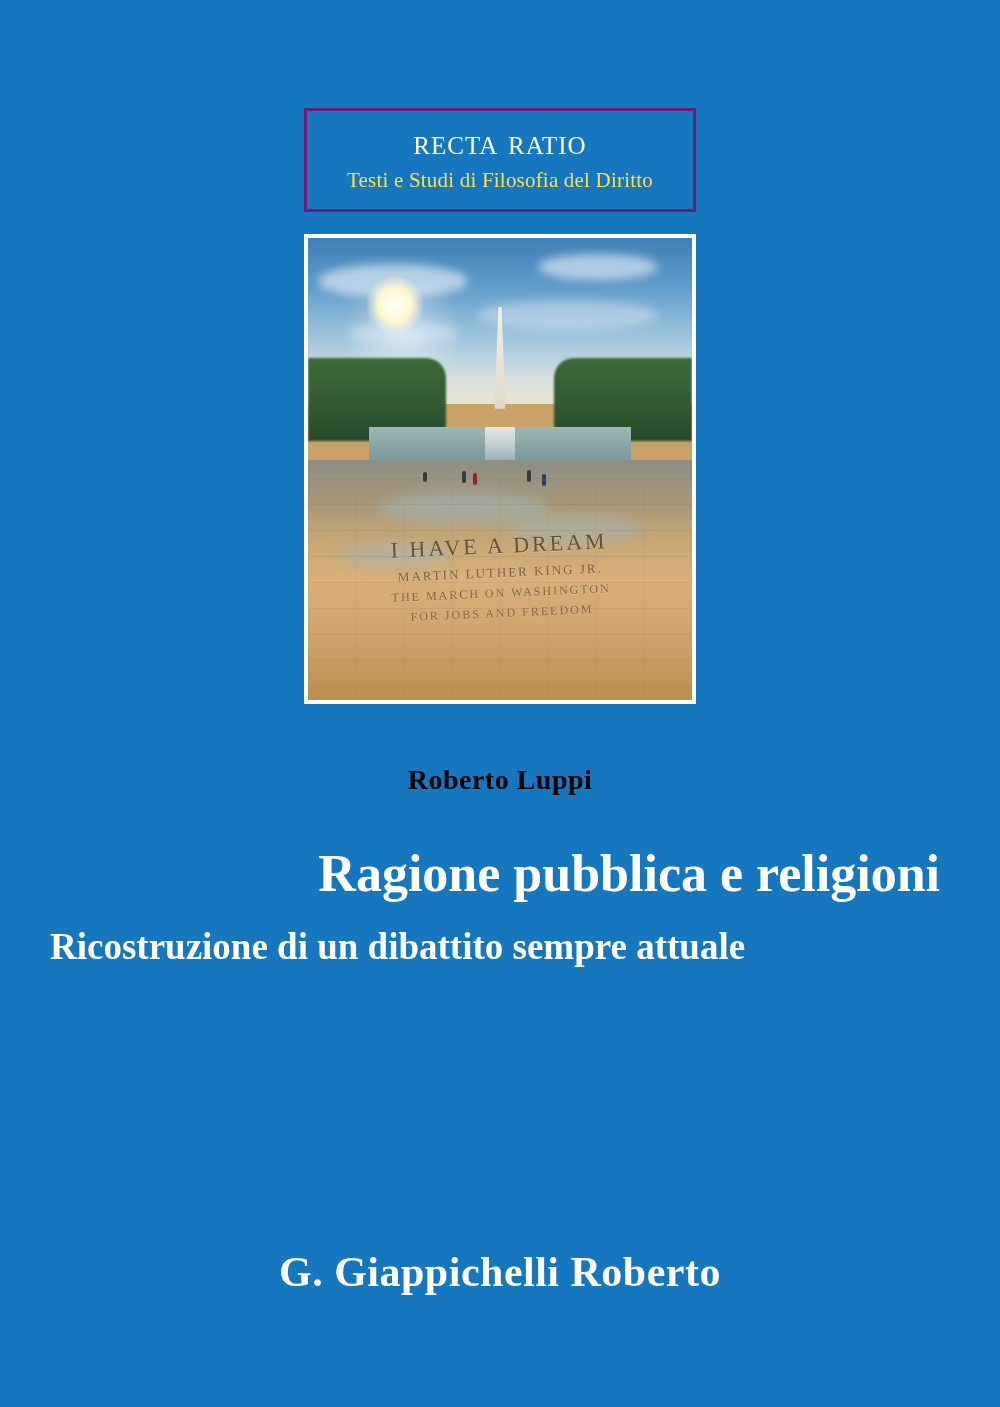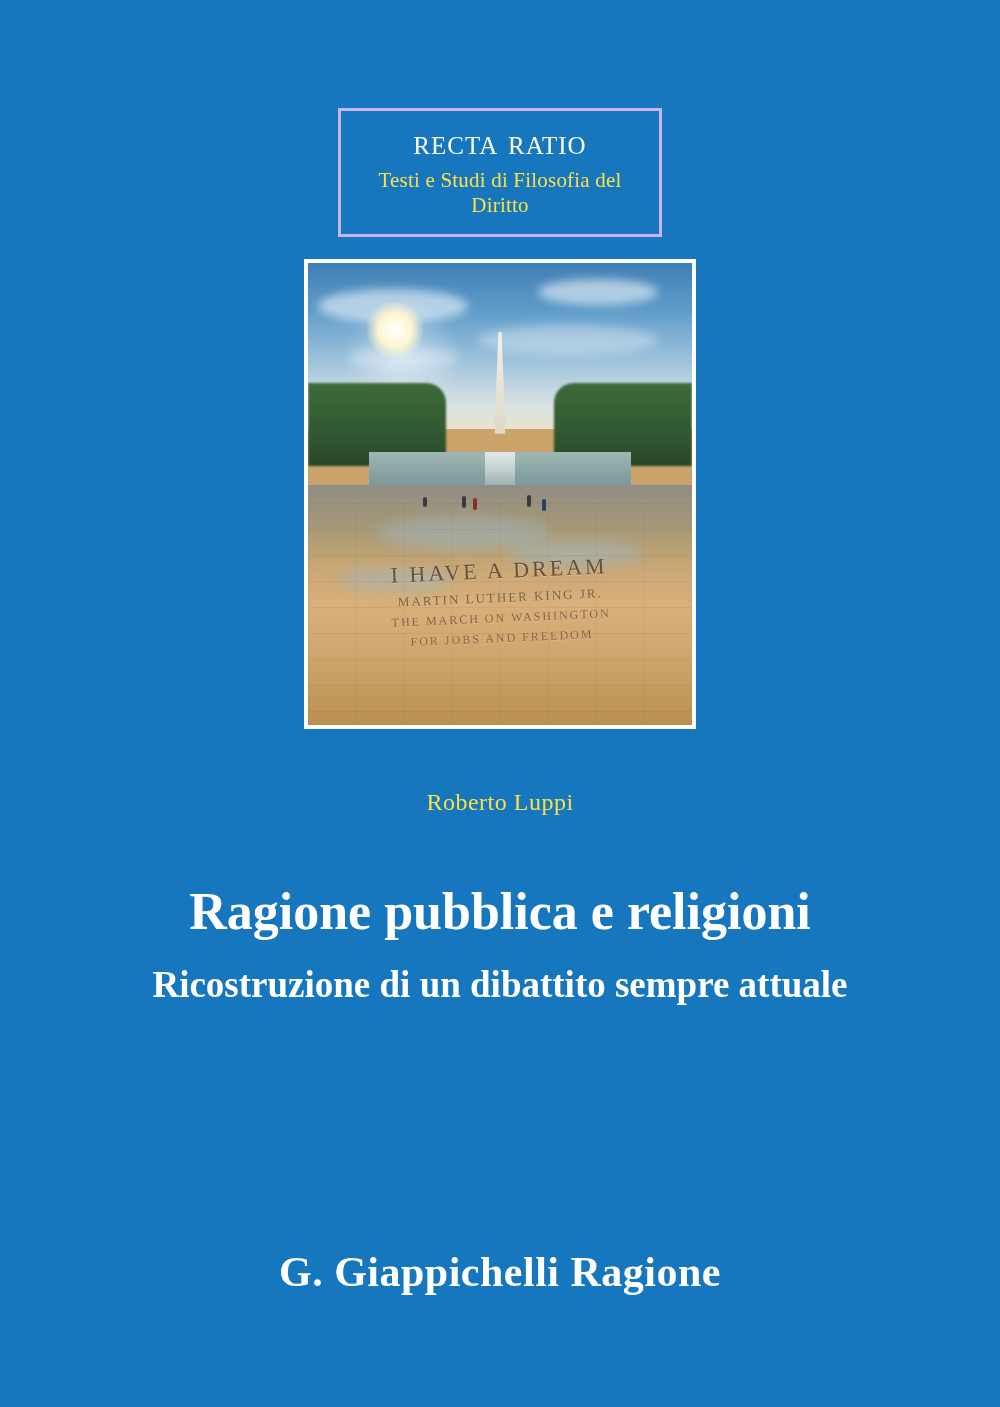--- a/index.html
+++ b/index.html
@@ -27,9 +27,9 @@
   
   .series-box {
     margin-top: 108px;
-    width: 324px;
+    width: 392px;
     box-sizing: border-box;
-    border: 3px solid #c4b5fd;
+    border: 3px solid #701a75;
     padding: 14px 10px 16px 10px;
     text-align: center;
   }

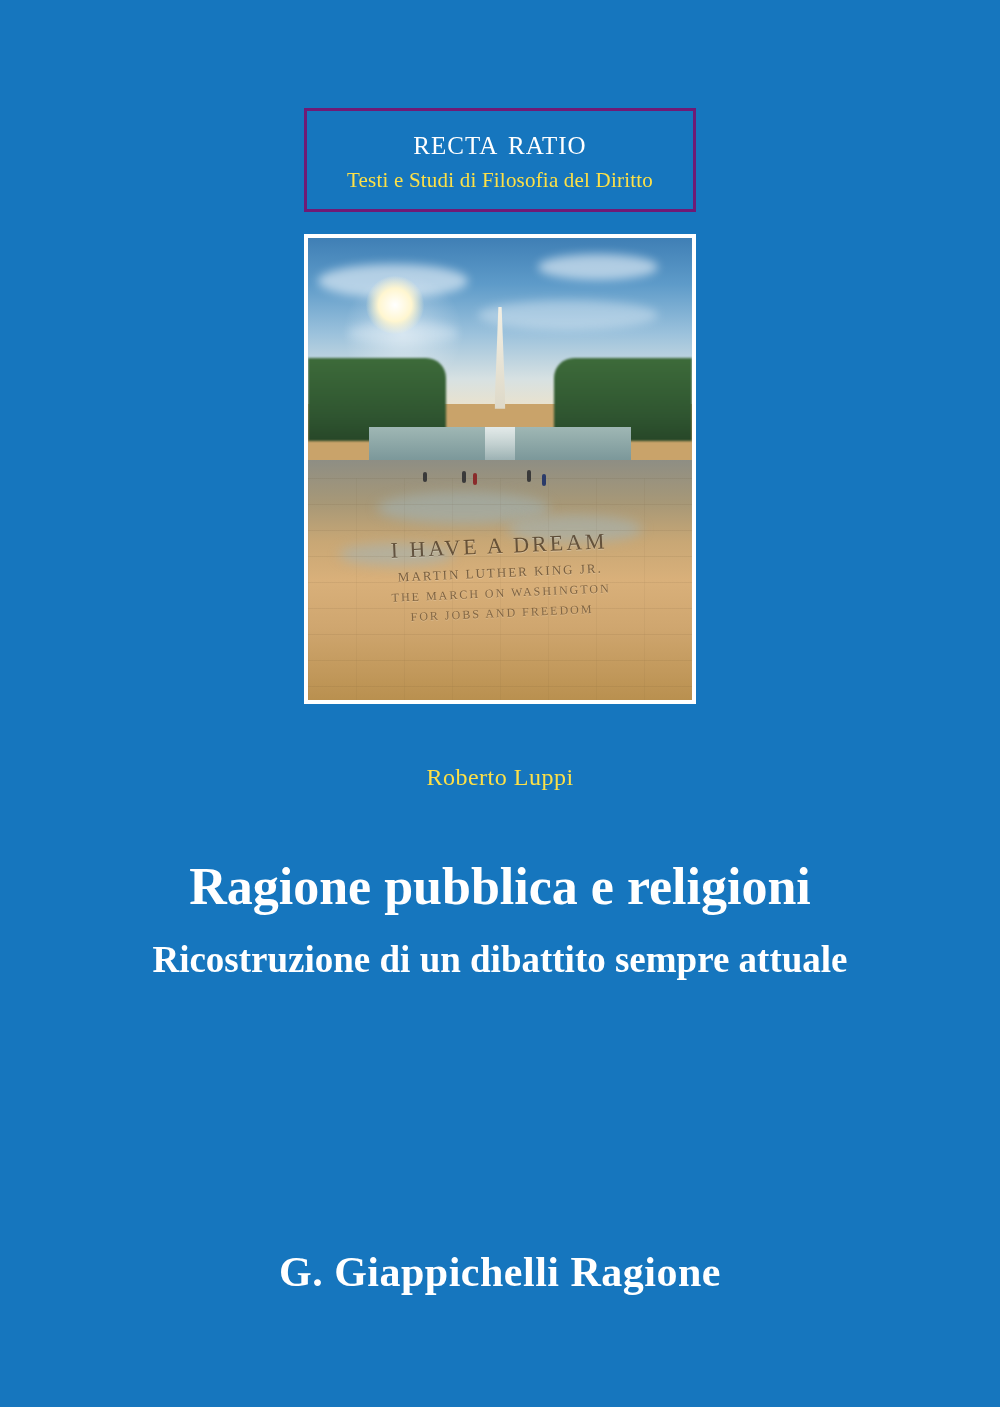--- a/index.html
+++ b/index.html
@@ -219,10 +219,10 @@
   
   .author {
     margin-top: 60px;
-    color: #fde047;
-    font-family: "Liberation Serif", serif;
-    font-weight: normal;
-    font-size: 24px;
+    color: #000000;
+    font-family: "Liberation Serif", serif;
+    font-weight: bold;
+    font-size: 28px;
     letter-spacing: 0.5px;
   }
   .title {

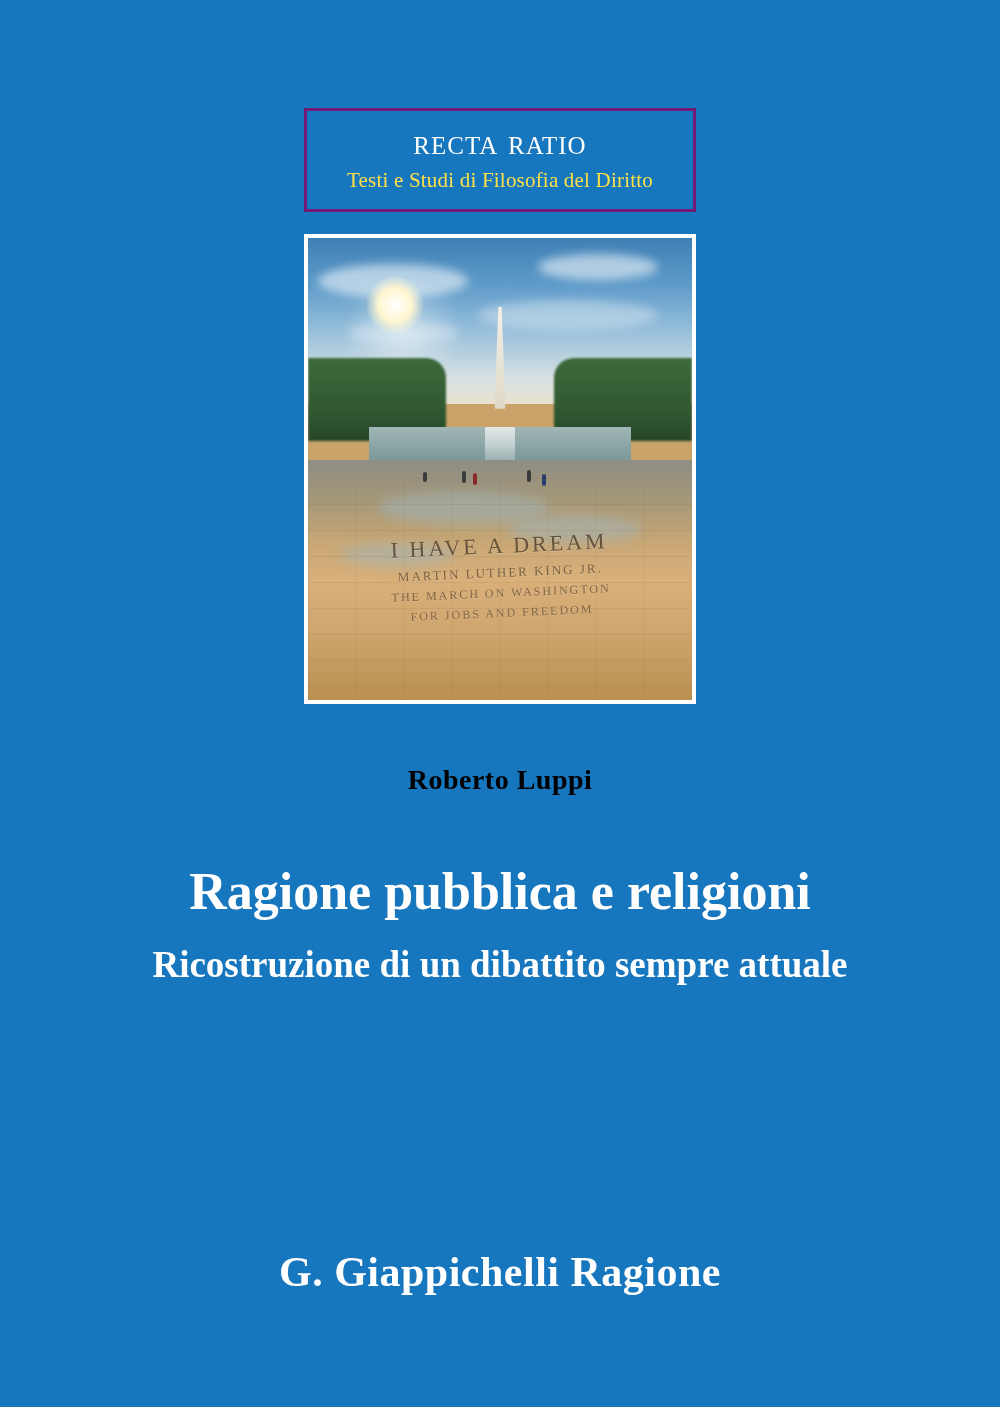--- a/index.html
+++ b/index.html
@@ -226,13 +226,13 @@
     letter-spacing: 0.5px;
   }
   .title {
-    margin-top: 64px;
+    margin-top: 46px;
     color: #ffffff;
     font-family: "Liberation Serif", serif;
     font-weight: bold;
     font-size: 52px;
     line-height: 1.22;
-    text-align: center;
+    text-align: right;
     width: 880px;
   }
   .subtitle {

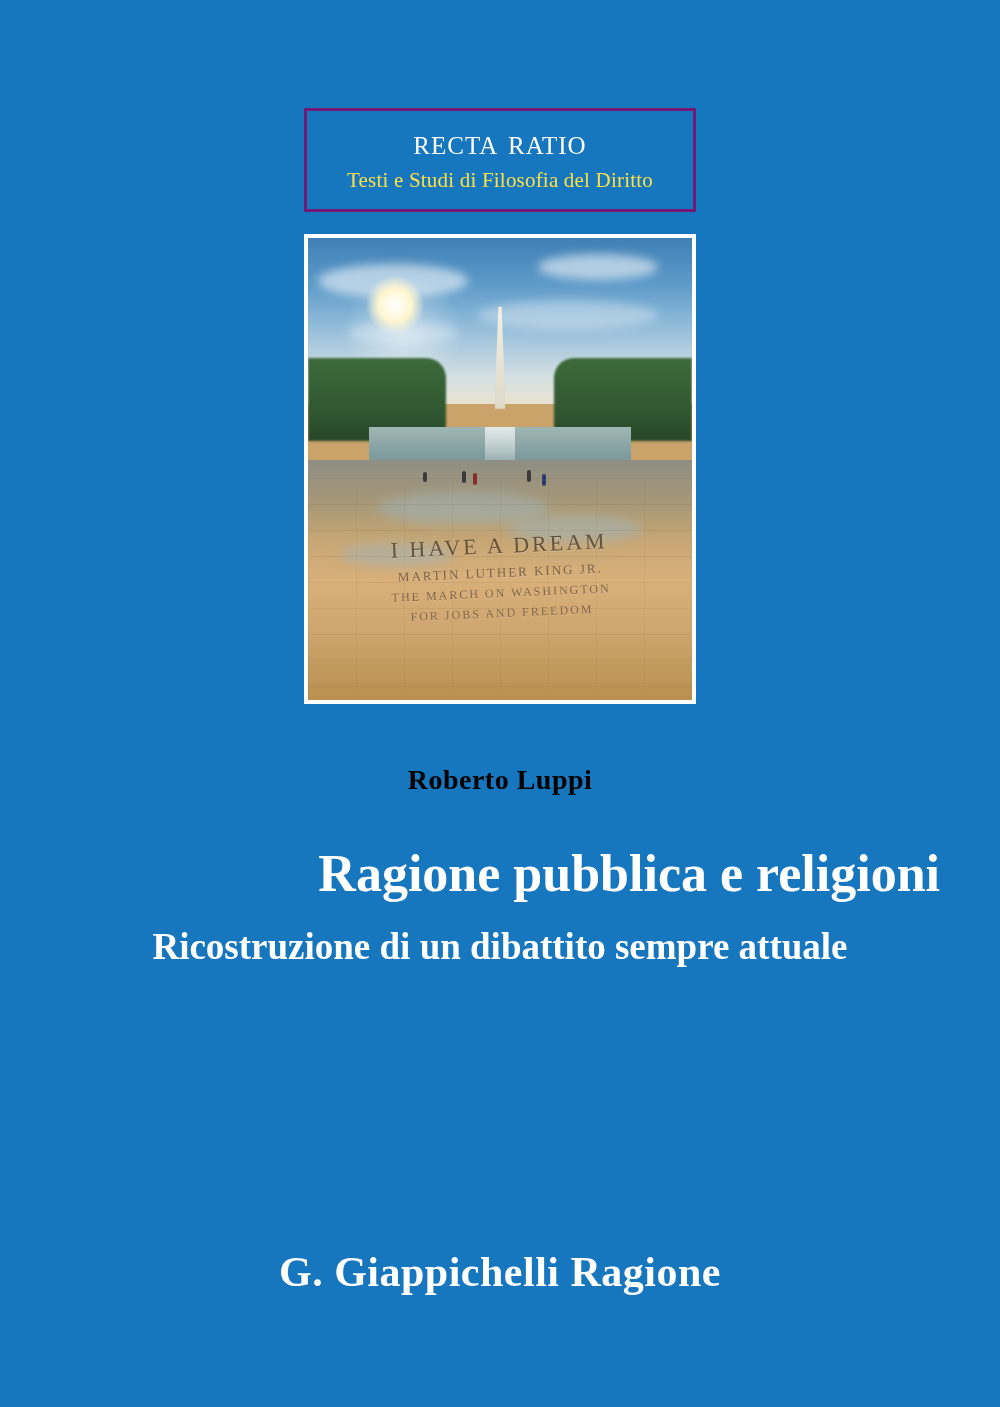--- a/index.html
+++ b/index.html
@@ -241,7 +241,6 @@
     font-family: "Liberation Serif", serif;
     font-weight: bold;
     font-size: 37px;
-    text-align: center;
     width: 900px;
   }
   .publisher {

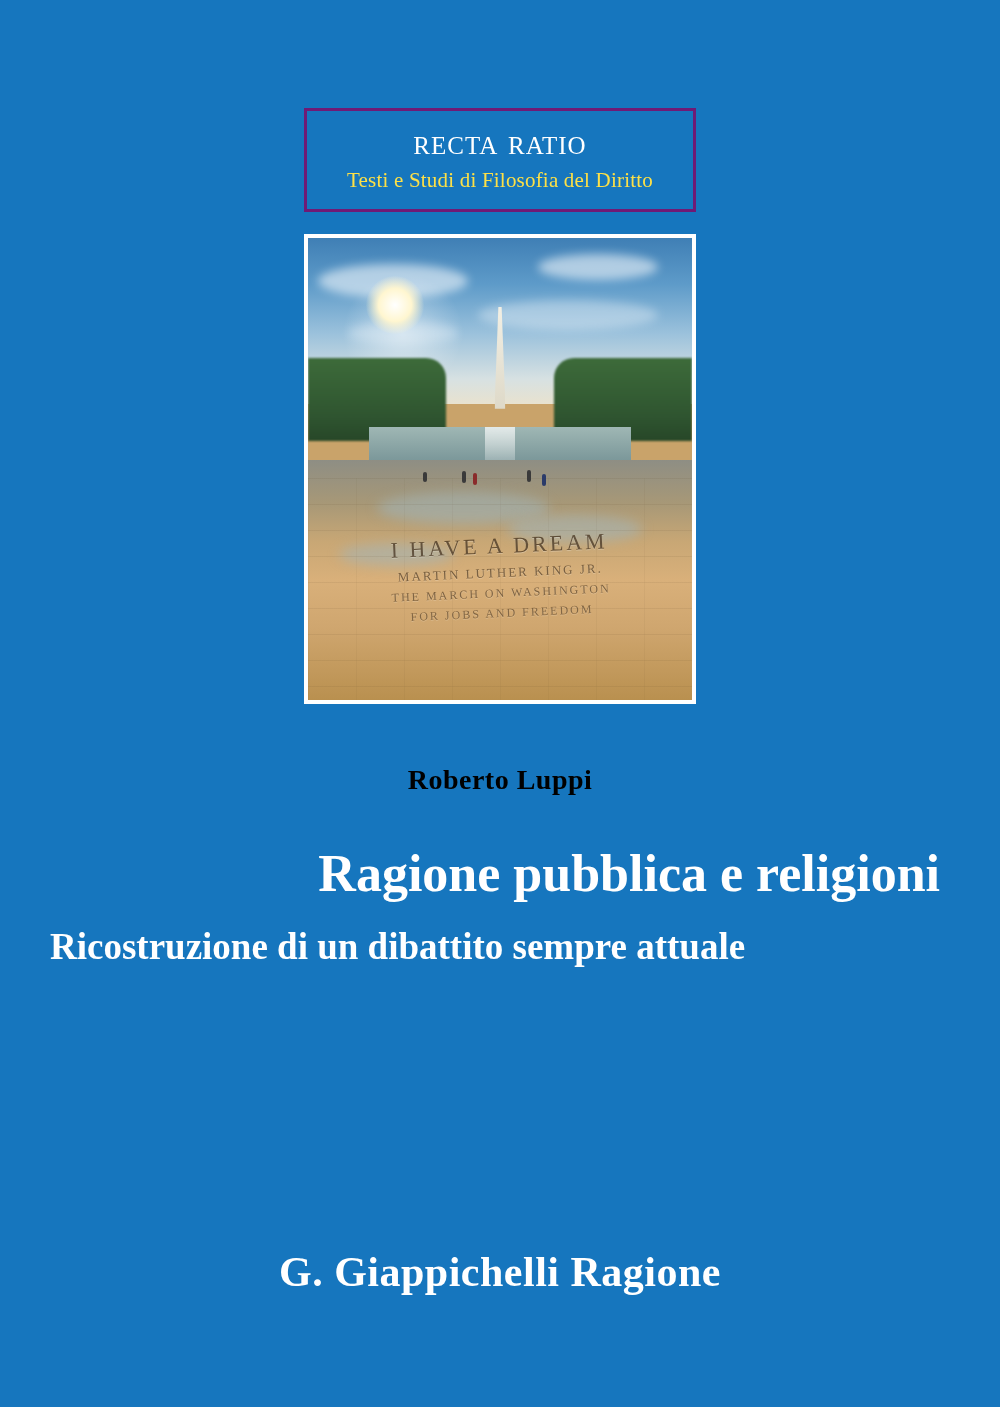--- a/index.html
+++ b/index.html
@@ -306,7 +306,7 @@
 
   <div class="subtitle">Ricostruzione di un dibattito sempre attuale</div>
 
-  <div class="publisher">G. Giappichelli Ragione</div>
+  <div class="publisher">G. Giappichelli Roberto</div>
 
 </div>
 

